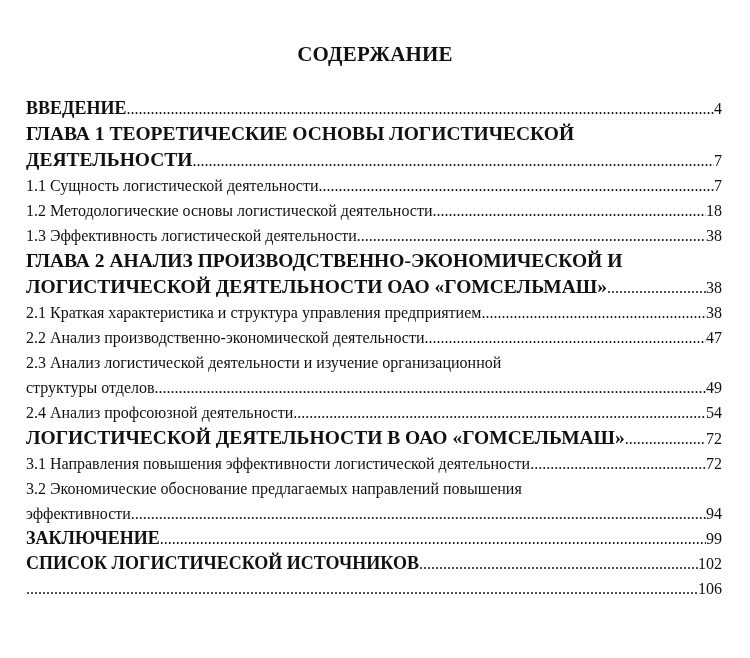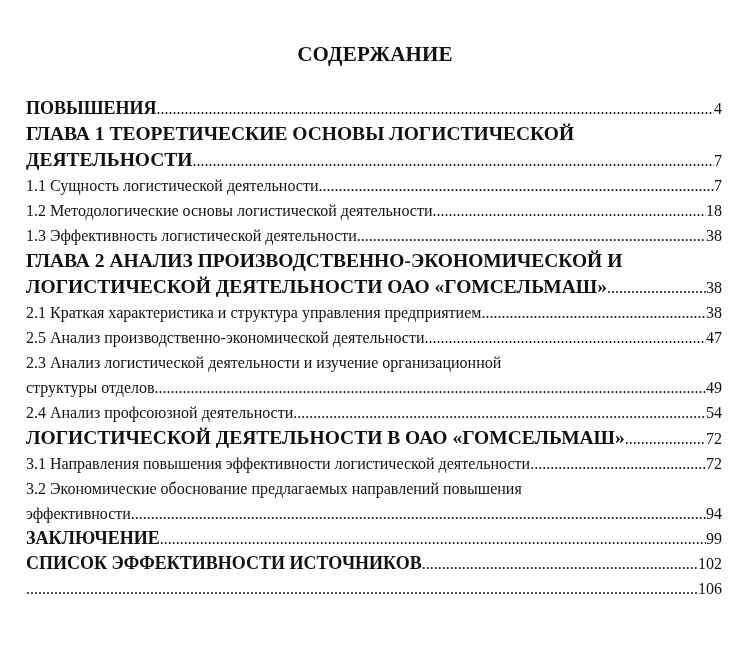--- a/index.html
+++ b/index.html
@@ -99,7 +99,7 @@
   <div class="toc">
 
     <div class="row top">
-      <span class="label">ПОВЫШЕНИЯ</span>
+      <span class="label">ВВЕДЕНИЕ</span>
       <span class="leader"></span>
       <span class="page-num">4</span>
     </div>

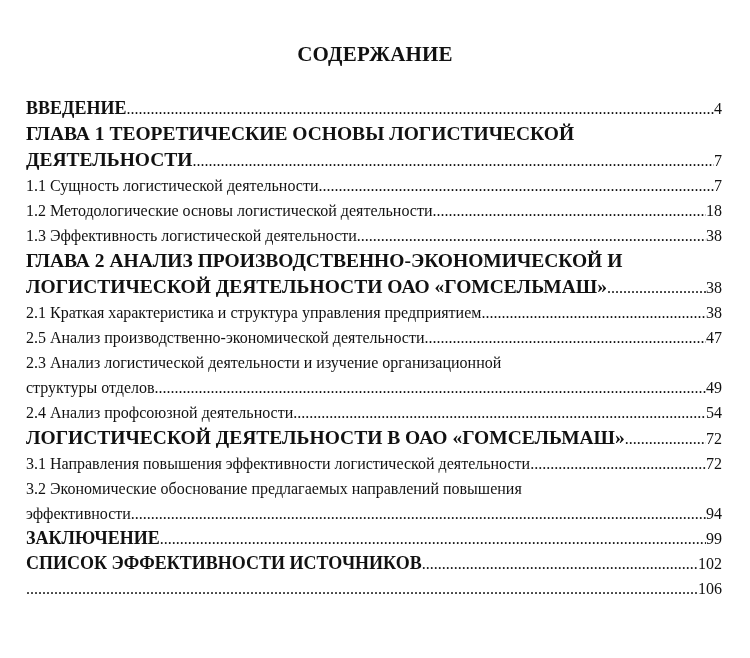--- a/index.html
+++ b/index.html
@@ -140,7 +140,7 @@
       <span class="page-num">38</span>
     </div>
     <div class="row sub">
-      <span class="label">2.5 Анализ производственно-экономической деятельности</span>
+      <span class="label">2.2 Анализ производственно-экономической деятельности</span>
       <span class="leader"></span>
       <span class="page-num">47</span>
     </div>

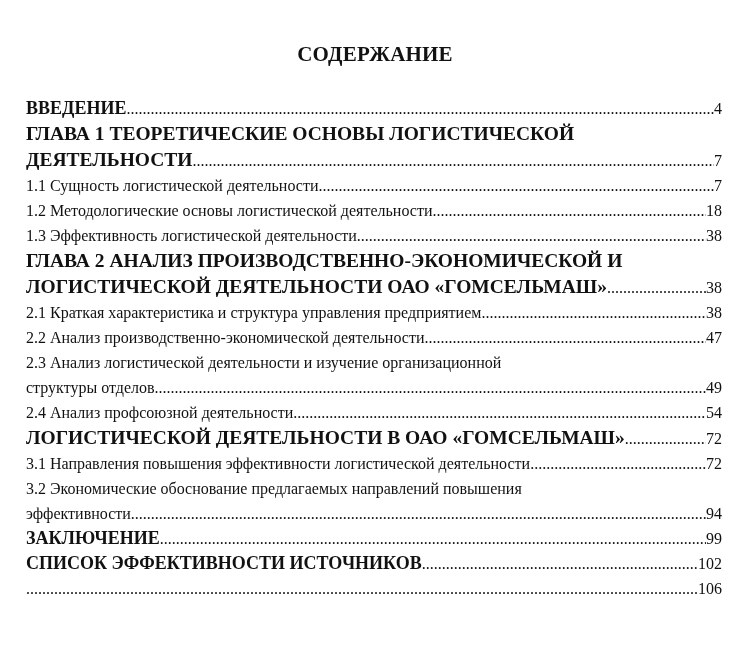--- a/index.html
+++ b/index.html
@@ -180,7 +180,7 @@
       <span class="page-num">99</span>
     </div>
     <div class="row top">
-      <span class="label">СПИСОК ЭФФЕКТИВНОСТИ ИСТОЧНИКОВ</span>
+      <span class="label">СПИСОК ЛОГИСТИЧЕСКОЙ ИСТОЧНИКОВ</span>
       <span class="leader"></span>
       <span class="page-num">102</span>
     </div>

